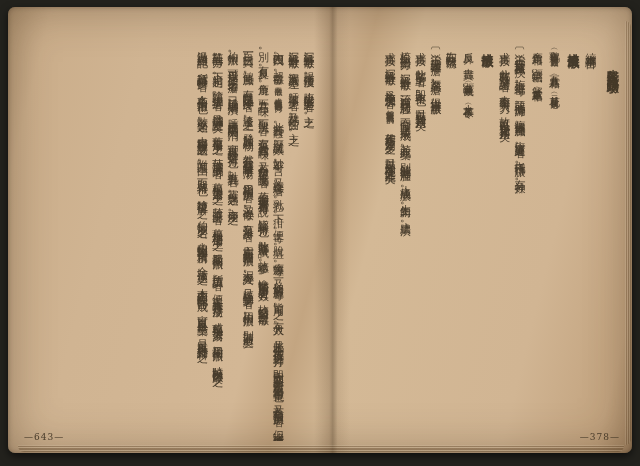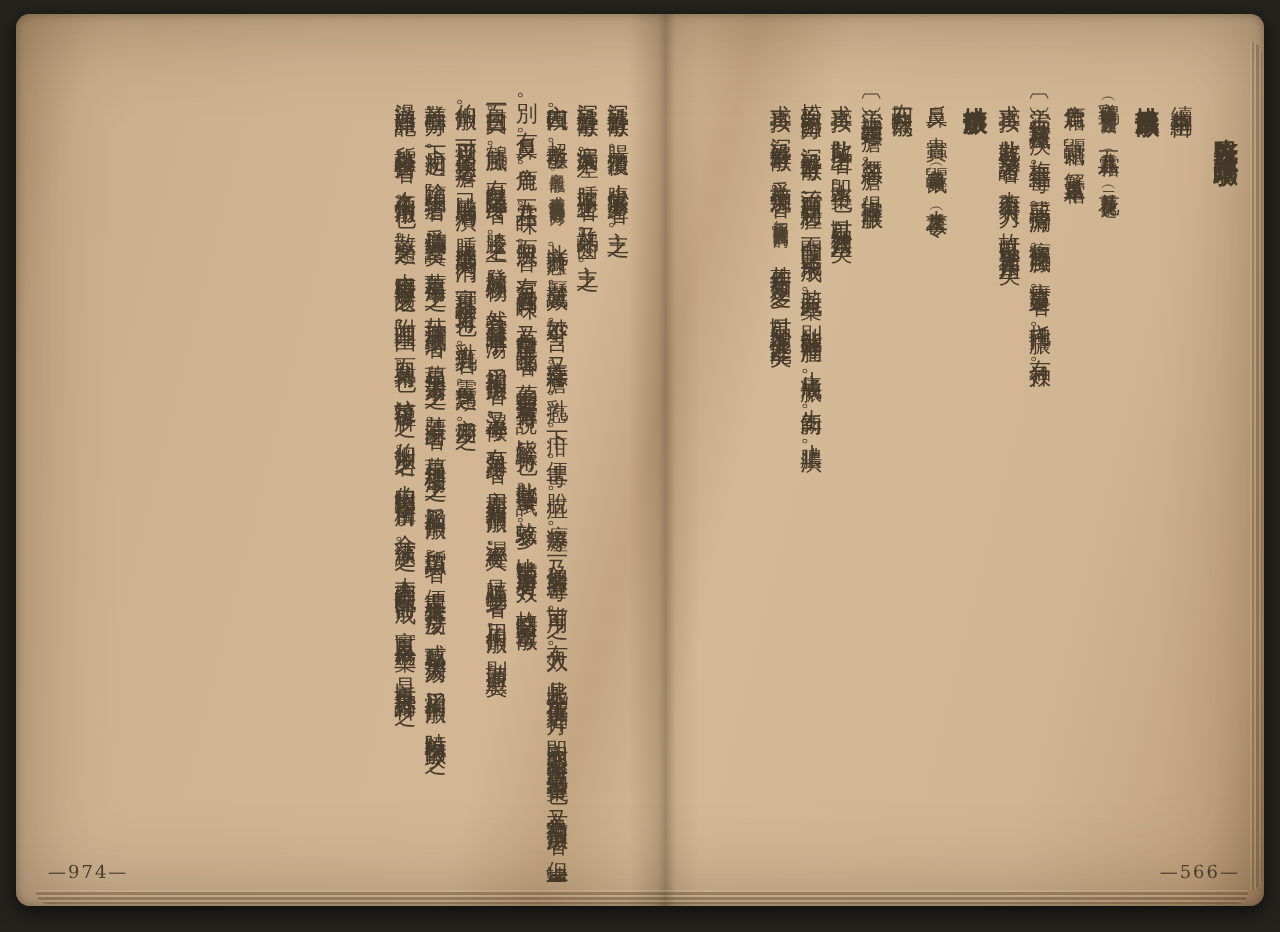--- a/index.html
+++ b/index.html
@@ -55,7 +55,7 @@
           <div class="blk style-body">叢桂亭方曰。下疳初起。陰頭生細瘡者。爲潰爛變證矣。蓋葛根湯主之。苦於潰爛或痔者。葛根加大黃湯主之。若膿汁出者。葛根加桔梗湯主之。愛服伯州散。所謂魚口者。便毒與大黃牡丹皮湯。或葛根加大黃湯。愛用伯州散。時以梅肉散攻之。</div>
           <div class="blk style-body">漫遊雜記曰。所謂外科醫者。本名伯州散也。散藥之類。由瘍科腫瘍之故。附其理由。而與其傳也。竝後可了解之。伯州散之名。由伯州醫學會所稱。余茲演述之。本方由四味配合而成。實以反鼻爲主藥。是以反鼻可謂外科之</div>
         </div>
-      <div class="pageno">—974—</div>
+      <div class="pageno">—643—</div>
     </div>
 
     <div class="gutter"></div>

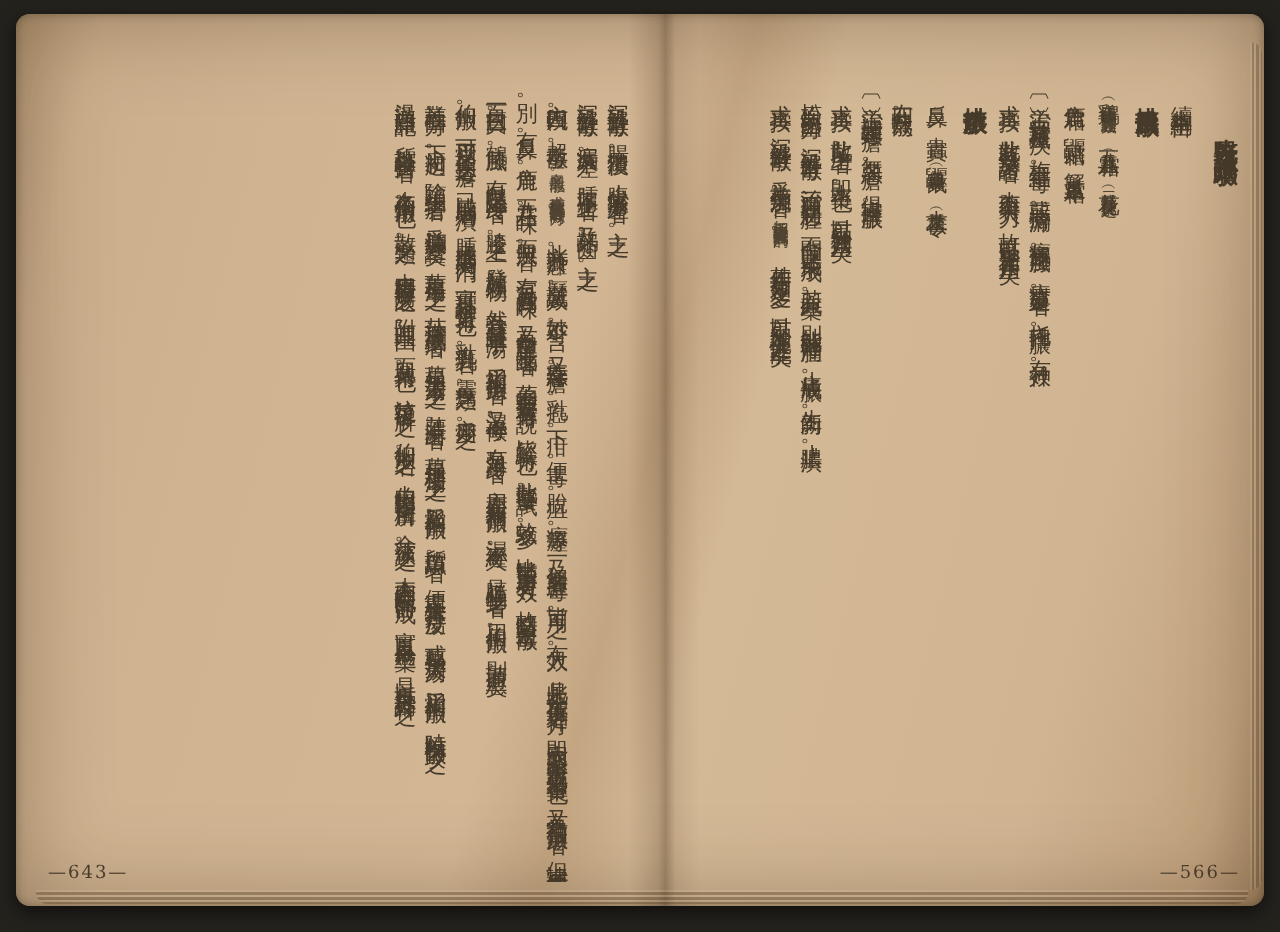--- a/index.html
+++ b/index.html
@@ -77,7 +77,7 @@
           <div class="blk style-body">松原家塾方曰。沉香解毒散。治癰腫一切惡腫。不問腫之已成未成。若與此藥。則能解毒消腫。止痛成膿。生新肉。止膿潰。</div>
           <div class="blk style-body">求真按　沉香解毒散。爲本藥加沉香。<span class="annot">（加沉香者附與香氣爲目的）</span>。其作用有如是之多。以是可知本藥之性能矣。</div>
         </div>
-      <div class="pageno">—566—</div>
+      <div class="pageno">—378—</div>
     </div>
 
     <div class="stack-bottom"></div>

